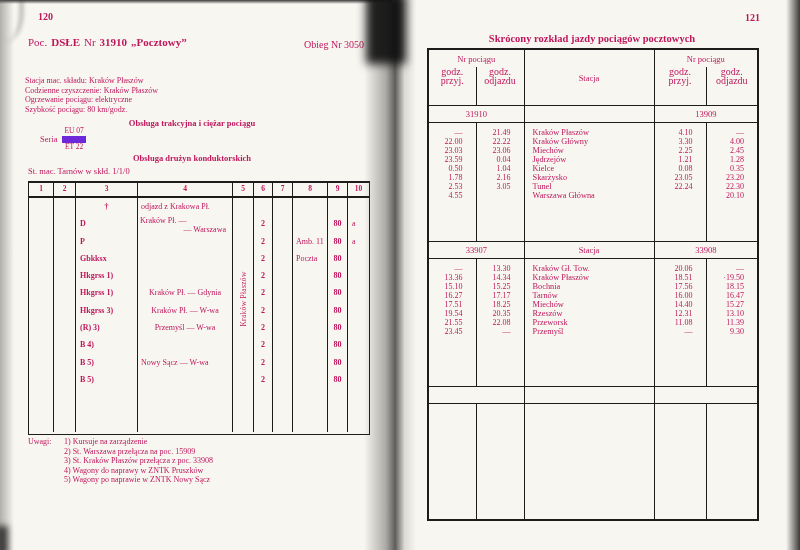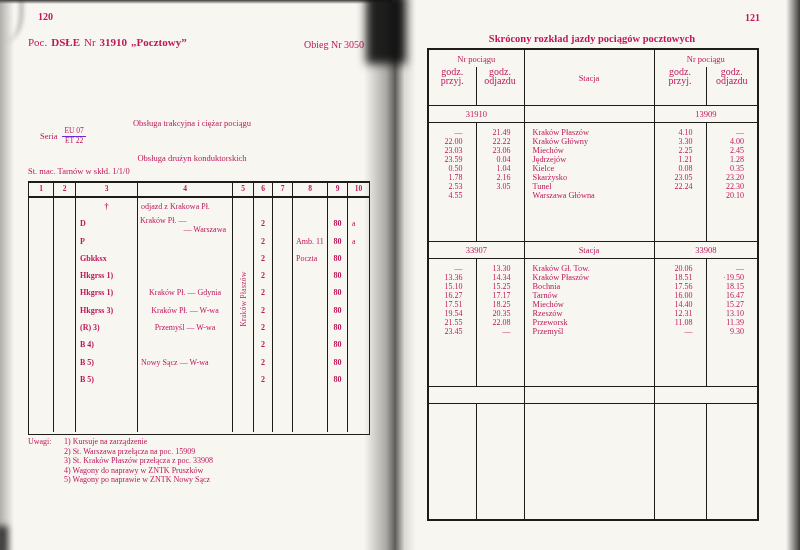--- a/index.html
+++ b/index.html
@@ -96,6 +96,12 @@
     <div class="abs obieg">Obieg Nr 3050</div>
 
 
+    <div class="abs info">
+      <div>Stacja mac. składu: Kraków Płaszów</div>
+      <div>Codzienne czyszczenie: Kraków Płaszów</div>
+      <div>Ogrzewanie pociągu: elektryczne</div>
+      <div>Szybkość pociągu: 80 km/godz.</div>
+    </div>
 
     <div class="abs sec-title t1">Obsługa trakcyjna i ciężar pociągu</div>
 

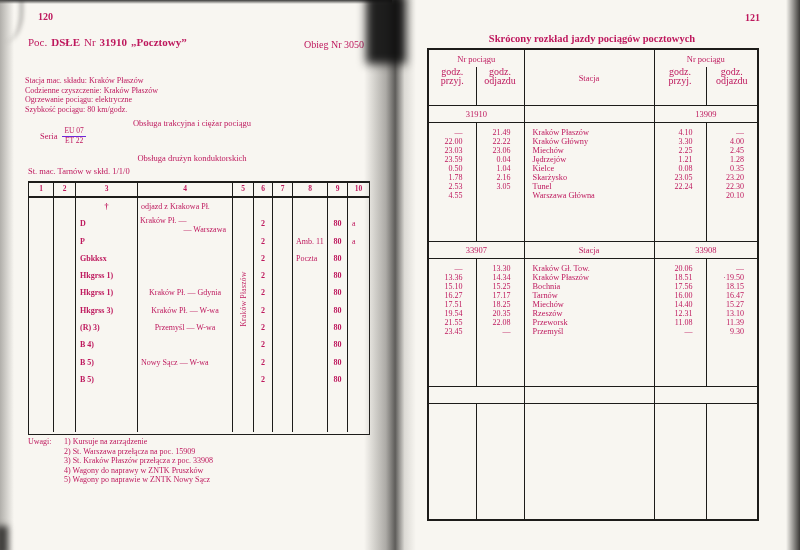--- a/index.html
+++ b/index.html
@@ -29,7 +29,7 @@
   .relacja{left:16px;top:56px;font-size:10px;white-space:nowrap;}
   .relacja span{margin-right:3px;}
   .info{left:13px;top:76px;font-size:8px;line-height:9.6px;}
-  .sec-title{left:0;width:360px;text-align:center;font-size:8.5px;font-weight:normal;}
+  .sec-title{left:0;width:360px;text-align:center;font-size:8.5px;font-weight:bold;}
   .t1{top:118px;} .t2{top:153px;}
   .seria{left:28px;top:127px;font-size:8.5px;display:flex;align-items:center;white-space:nowrap;}
   .frac{display:inline-block;text-align:center;font-size:7.5px;line-height:8.5px;margin:0 5px;vertical-align:middle;}

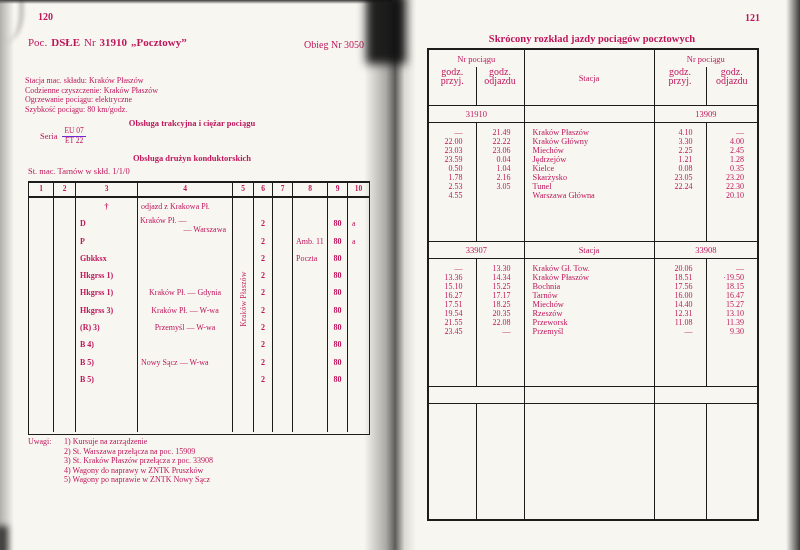--- a/index.html
+++ b/index.html
@@ -33,7 +33,7 @@
   .t1{top:118px;} .t2{top:153px;}
   .seria{left:28px;top:127px;font-size:8.5px;display:flex;align-items:center;white-space:nowrap;}
   .frac{display:inline-block;text-align:center;font-size:7.5px;line-height:8.5px;margin:0 5px;vertical-align:middle;}
-  .frac .ft{border-bottom:1px solid #6d28d9;padding:0 2px;}
+  .frac .ft{border-bottom:7px solid #6d28d9;padding:0 2px;}
   .stmac{left:16px;top:166px;font-size:8.5px;}
   
   .ltable{left:16px;top:181px;width:340px;height:251px;border:1px solid #1d1c1a;border-top-width:2px;background:transparent;}

